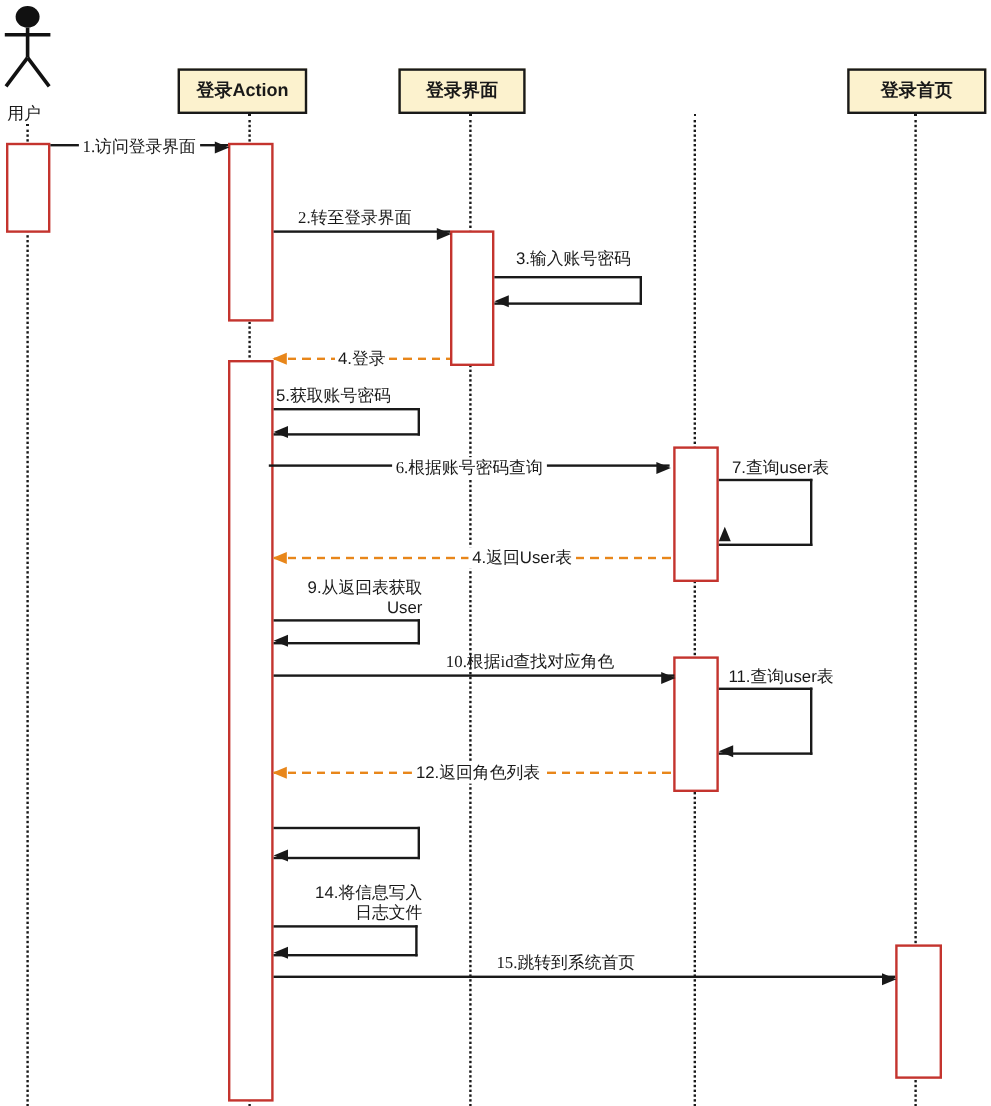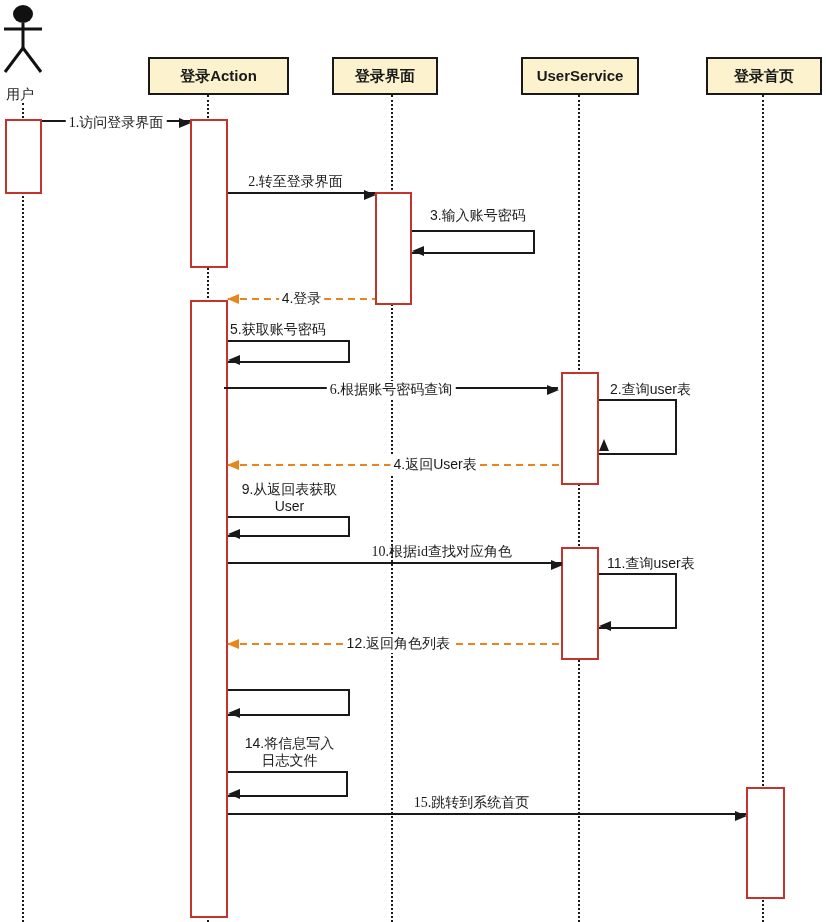--- a/index.html
+++ b/index.html
@@ -54,7 +54,7 @@
   </svg>
   <div class="actor-label" style="left:6px;top:86px">用户</div>
 
-  <div class="head" style="left:148px;width:141px">登录Action</div>
+  <div class="head" style="left:148px;width:108px">登录Action</div>
   <div class="head" style="left:332px;width:106px">登录界面</div>
   <div class="head" style="left:521px;width:118px">UserService</div>
   <div class="head" style="left:706px;width:116px">登录首页</div>

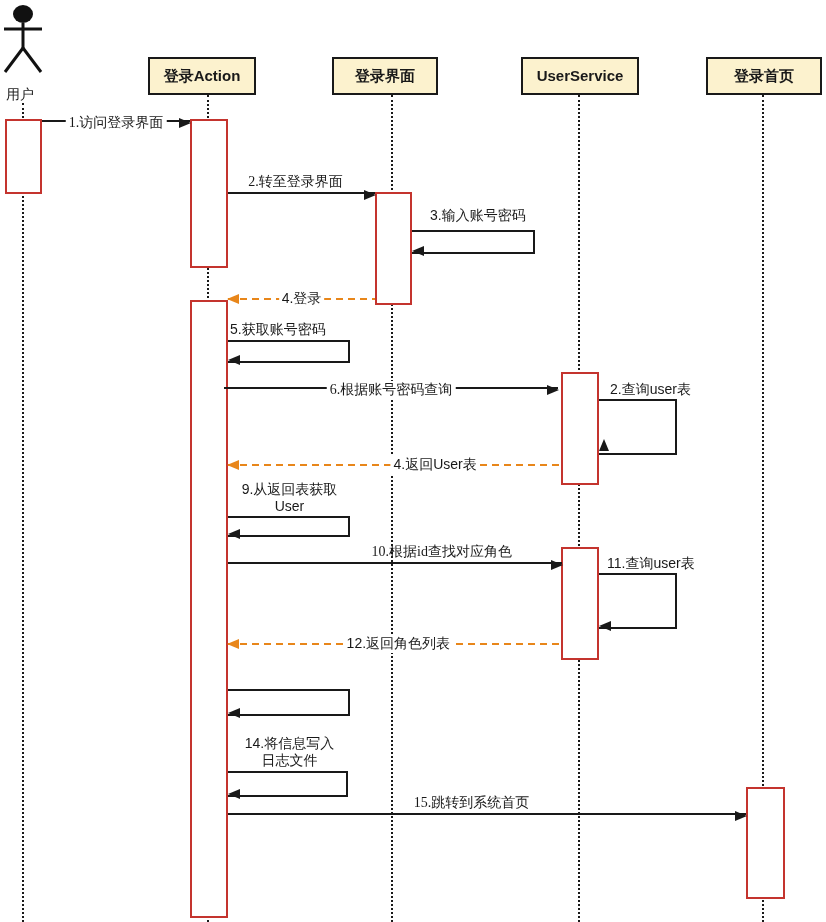--- a/index.html
+++ b/index.html
@@ -56,7 +56,6 @@
 
   <div class="head" style="left:148px;width:108px">登录Action</div>
   <div class="head" style="left:332px;width:106px">登录界面</div>
-  <div class="head" style="left:521px;width:118px">UserService</div>
   <div class="head" style="left:706px;width:116px">登录首页</div>
 
   <div class="act" style="left:5px;top:119px;width:37px;height:75px"></div>

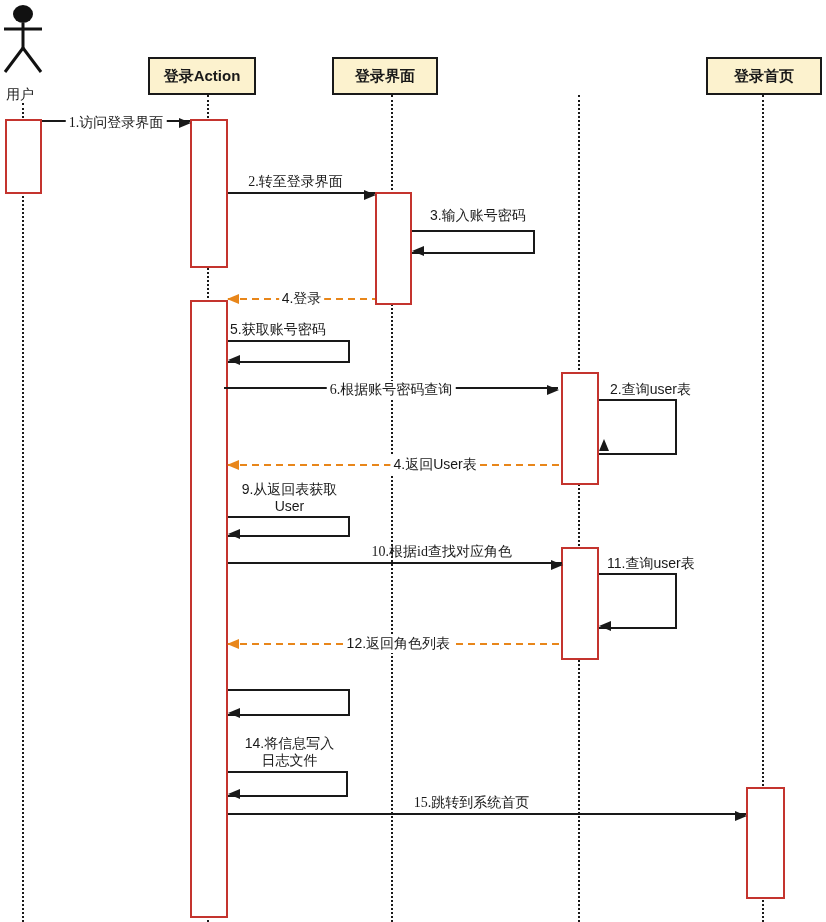--- a/index.html
+++ b/index.html
@@ -99,7 +99,7 @@
   <div class="loop" style="left:599px;top:399px;width:78px;height:56px">
     <span class="loop-ar-up"></span>
   </div>
-  <div class="free-lbl" style="left:610px;top:381px">2.查询user表</div>
+  <div class="free-lbl" style="left:610px;top:381px">7.查询user表</div>
 
   <div class="msg dashed" style="left:228px;top:464px;width:334px">
     <span class="ar left"></span>

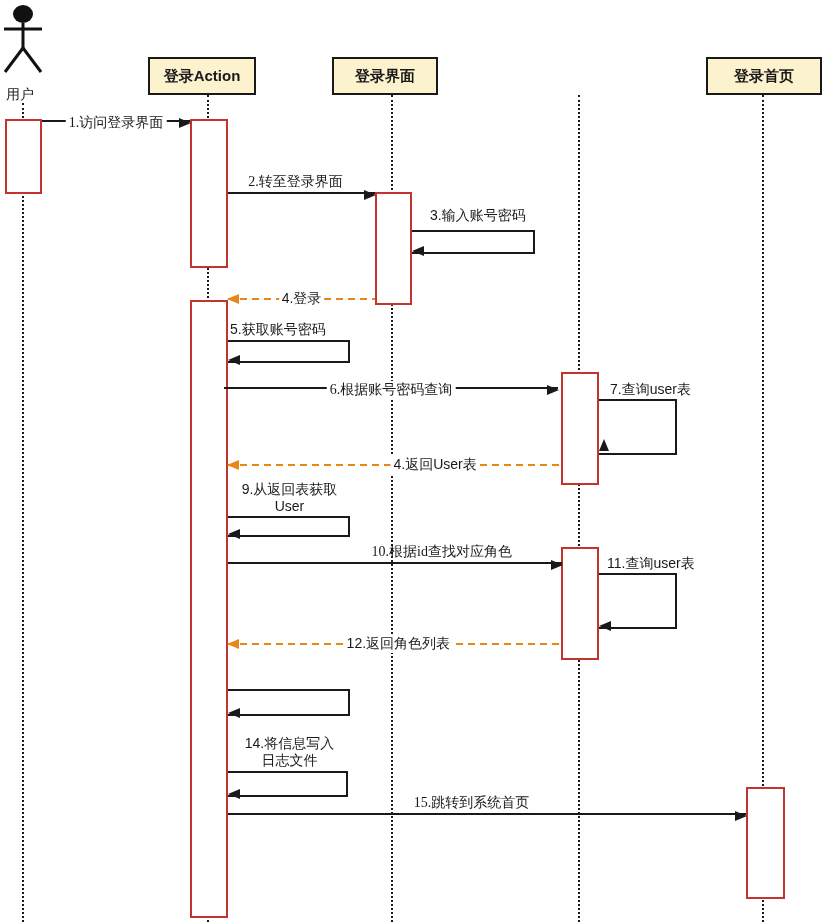--- a/index.html
+++ b/index.html
@@ -31,7 +31,7 @@
   .loop-ar-left{position:absolute;left:0;bottom:-4px;width:0;height:0;border-top:5px solid transparent;border-bottom:5px solid transparent;border-right:12px solid #191919;}
   .loop-ar-up{position:absolute;left:0;bottom:2px;width:0;height:0;border-left:5px solid transparent;border-right:5px solid transparent;border-bottom:12px solid #191919;}
   .free-lbl{position:absolute;white-space:nowrap;line-height:17px;}
-  .free-lbl.two{white-space:pre-line;text-align:center;}
+  .free-lbl.two{white-space:pre-line;text-align:right;}
   .actor-label{position:absolute;white-space:nowrap;}
 </style>
 </head>

